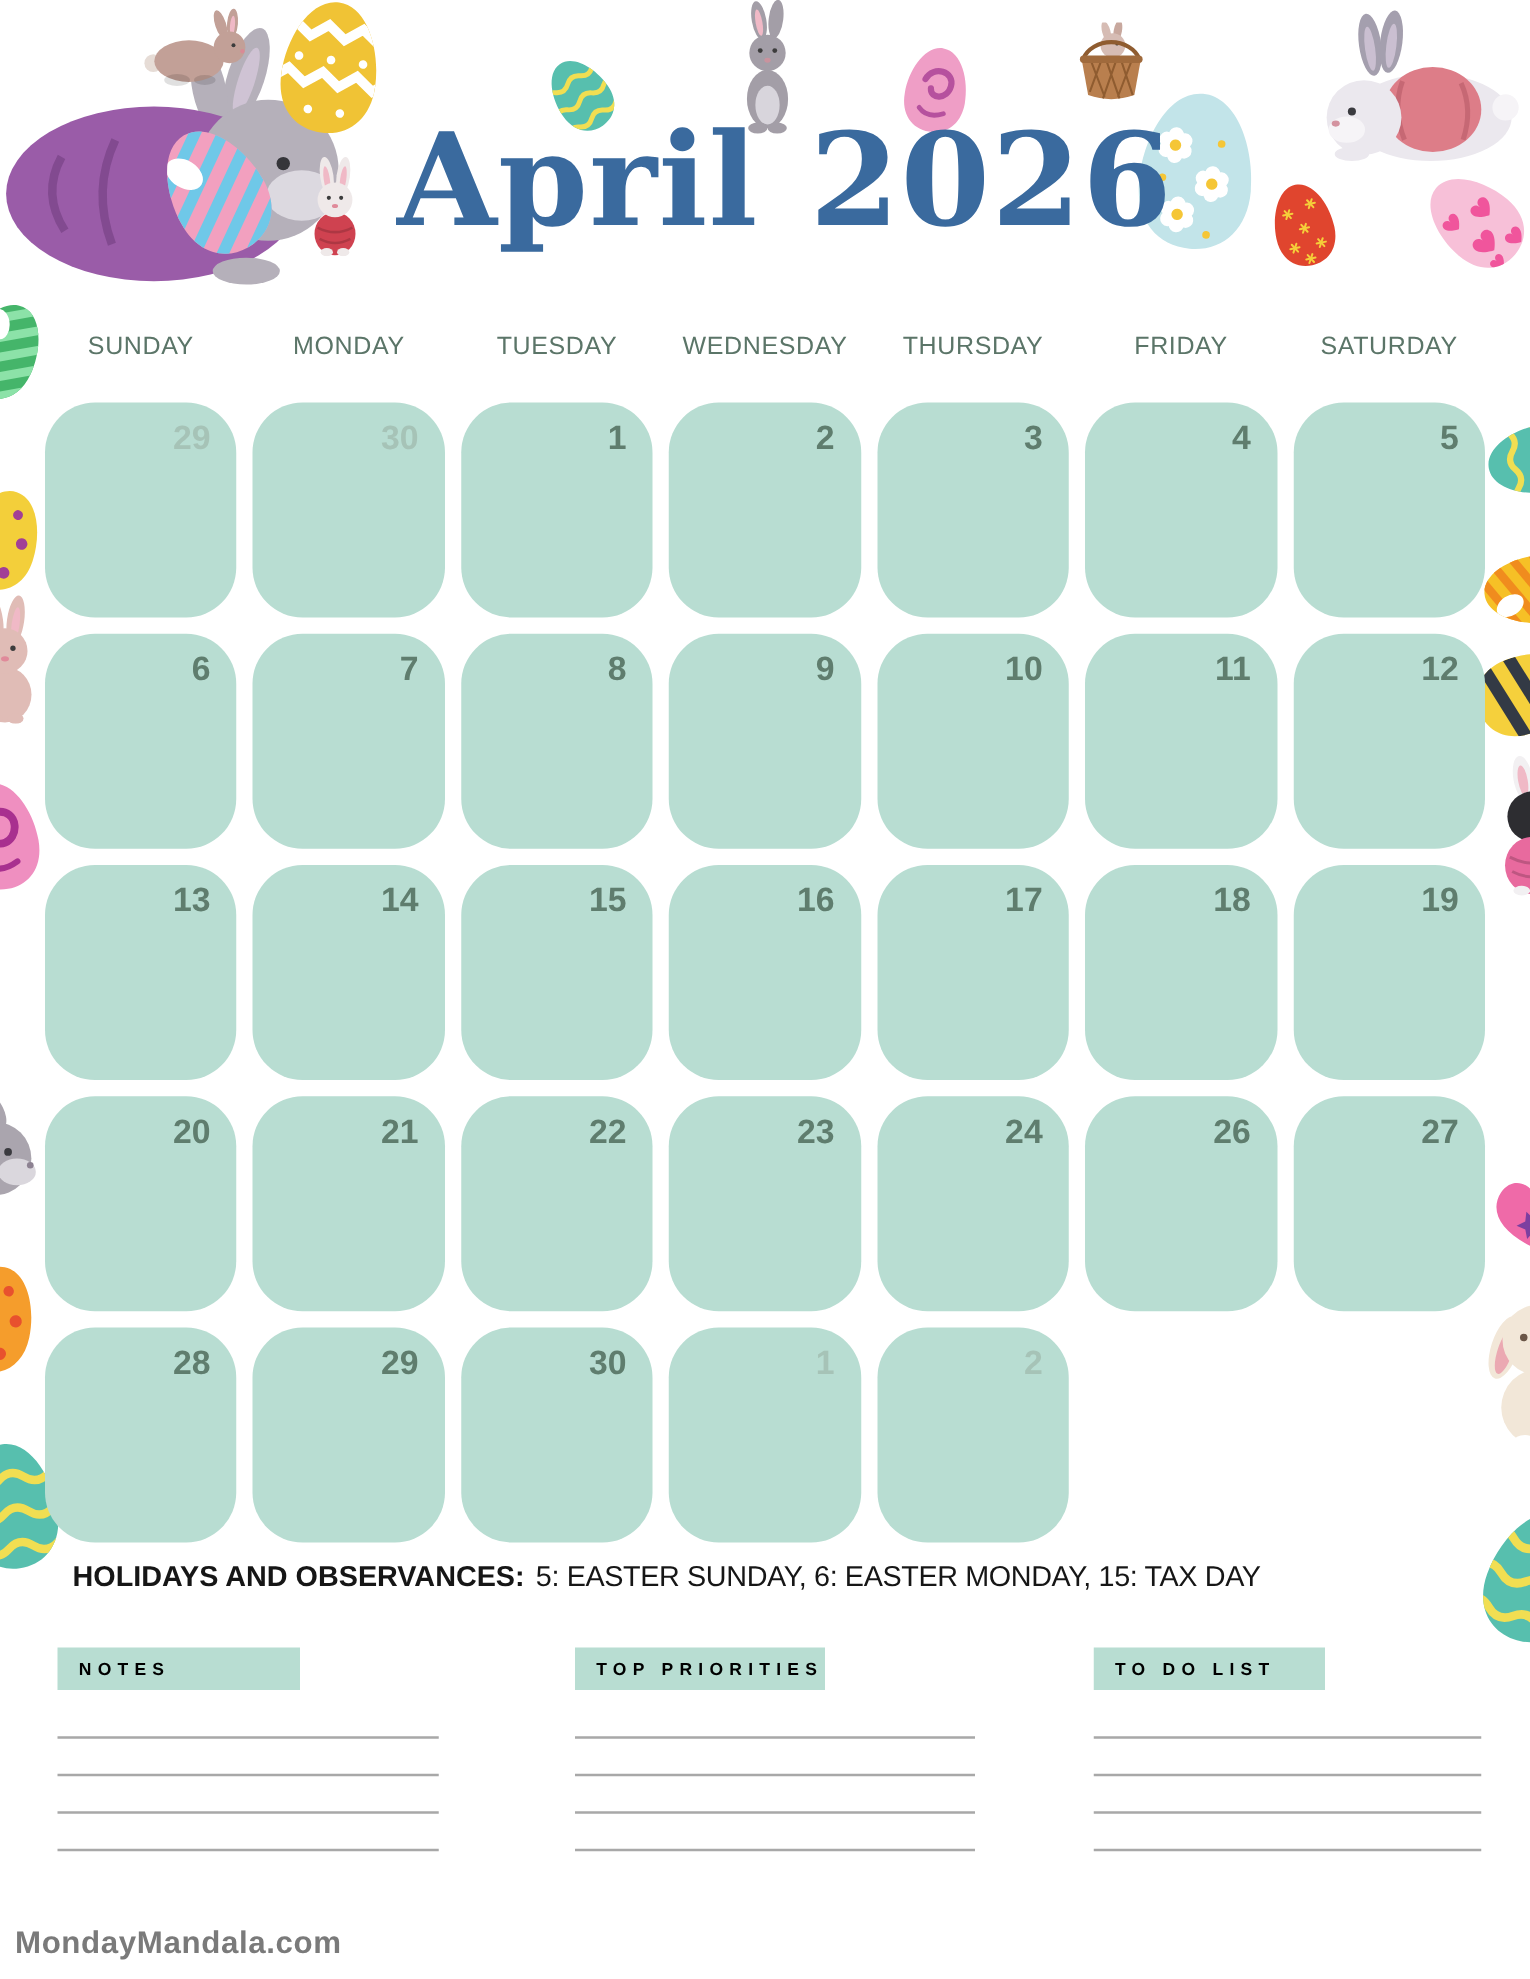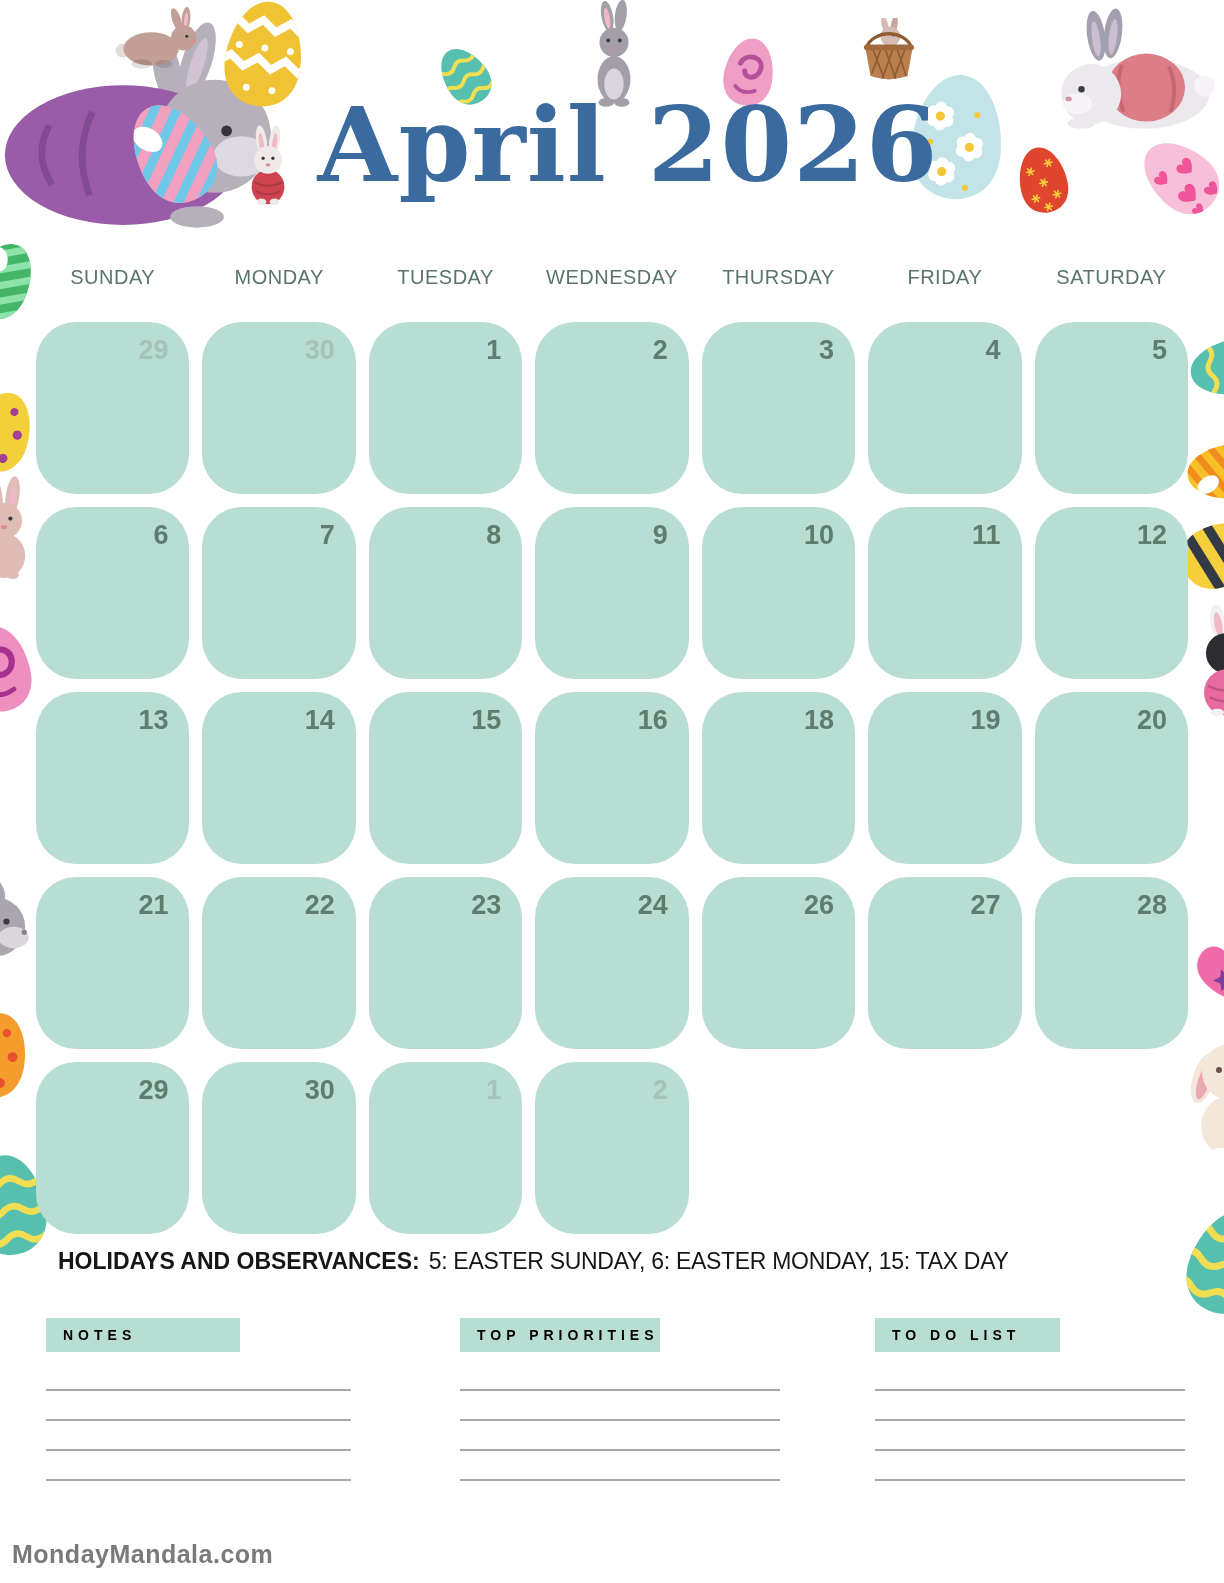--- a/index.html
+++ b/index.html
@@ -401,6 +401,9 @@
         <span class="num">16</span>
       </div>
       <div class="cell">
+        <span class="num">17</span>
+      </div>
+      <div class="cell">
         <span class="num">18</span>
       </div>
       <div class="cell">

